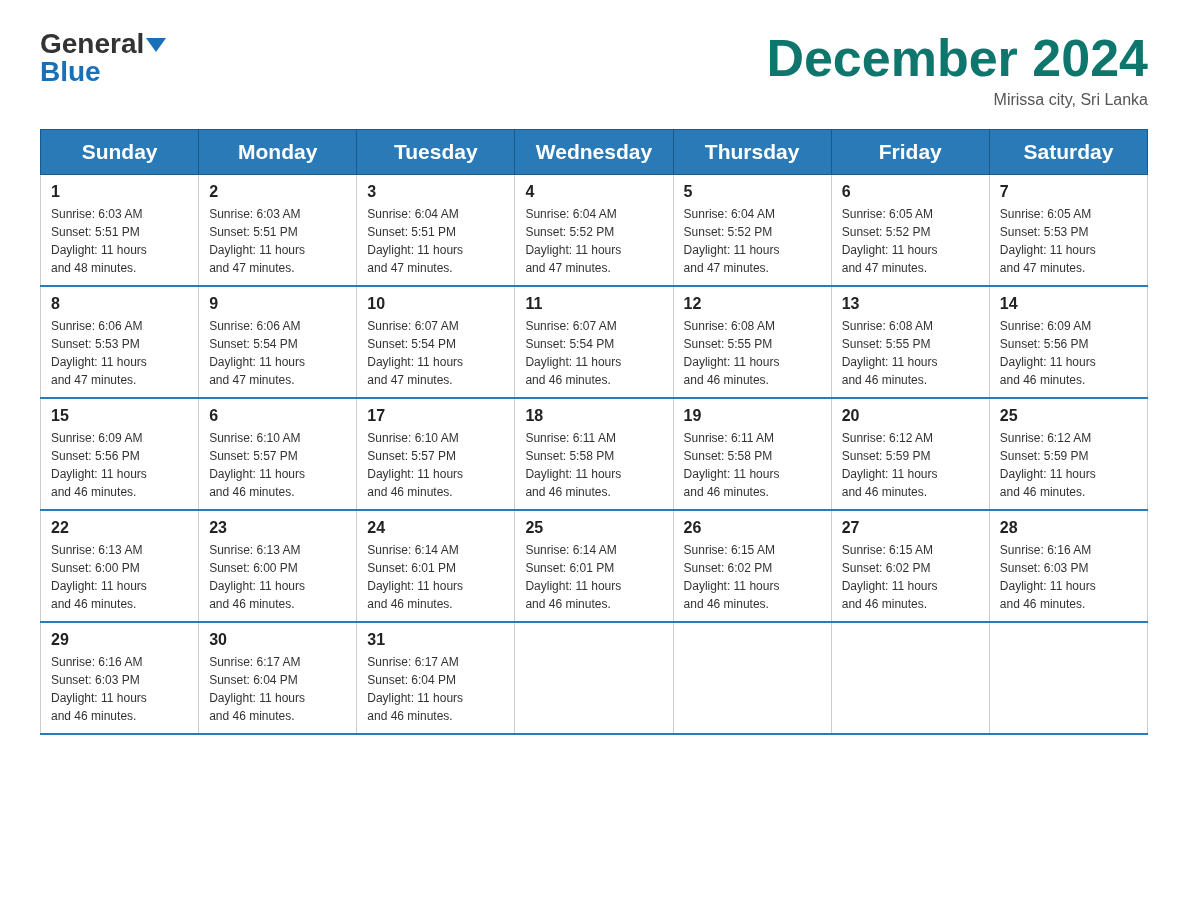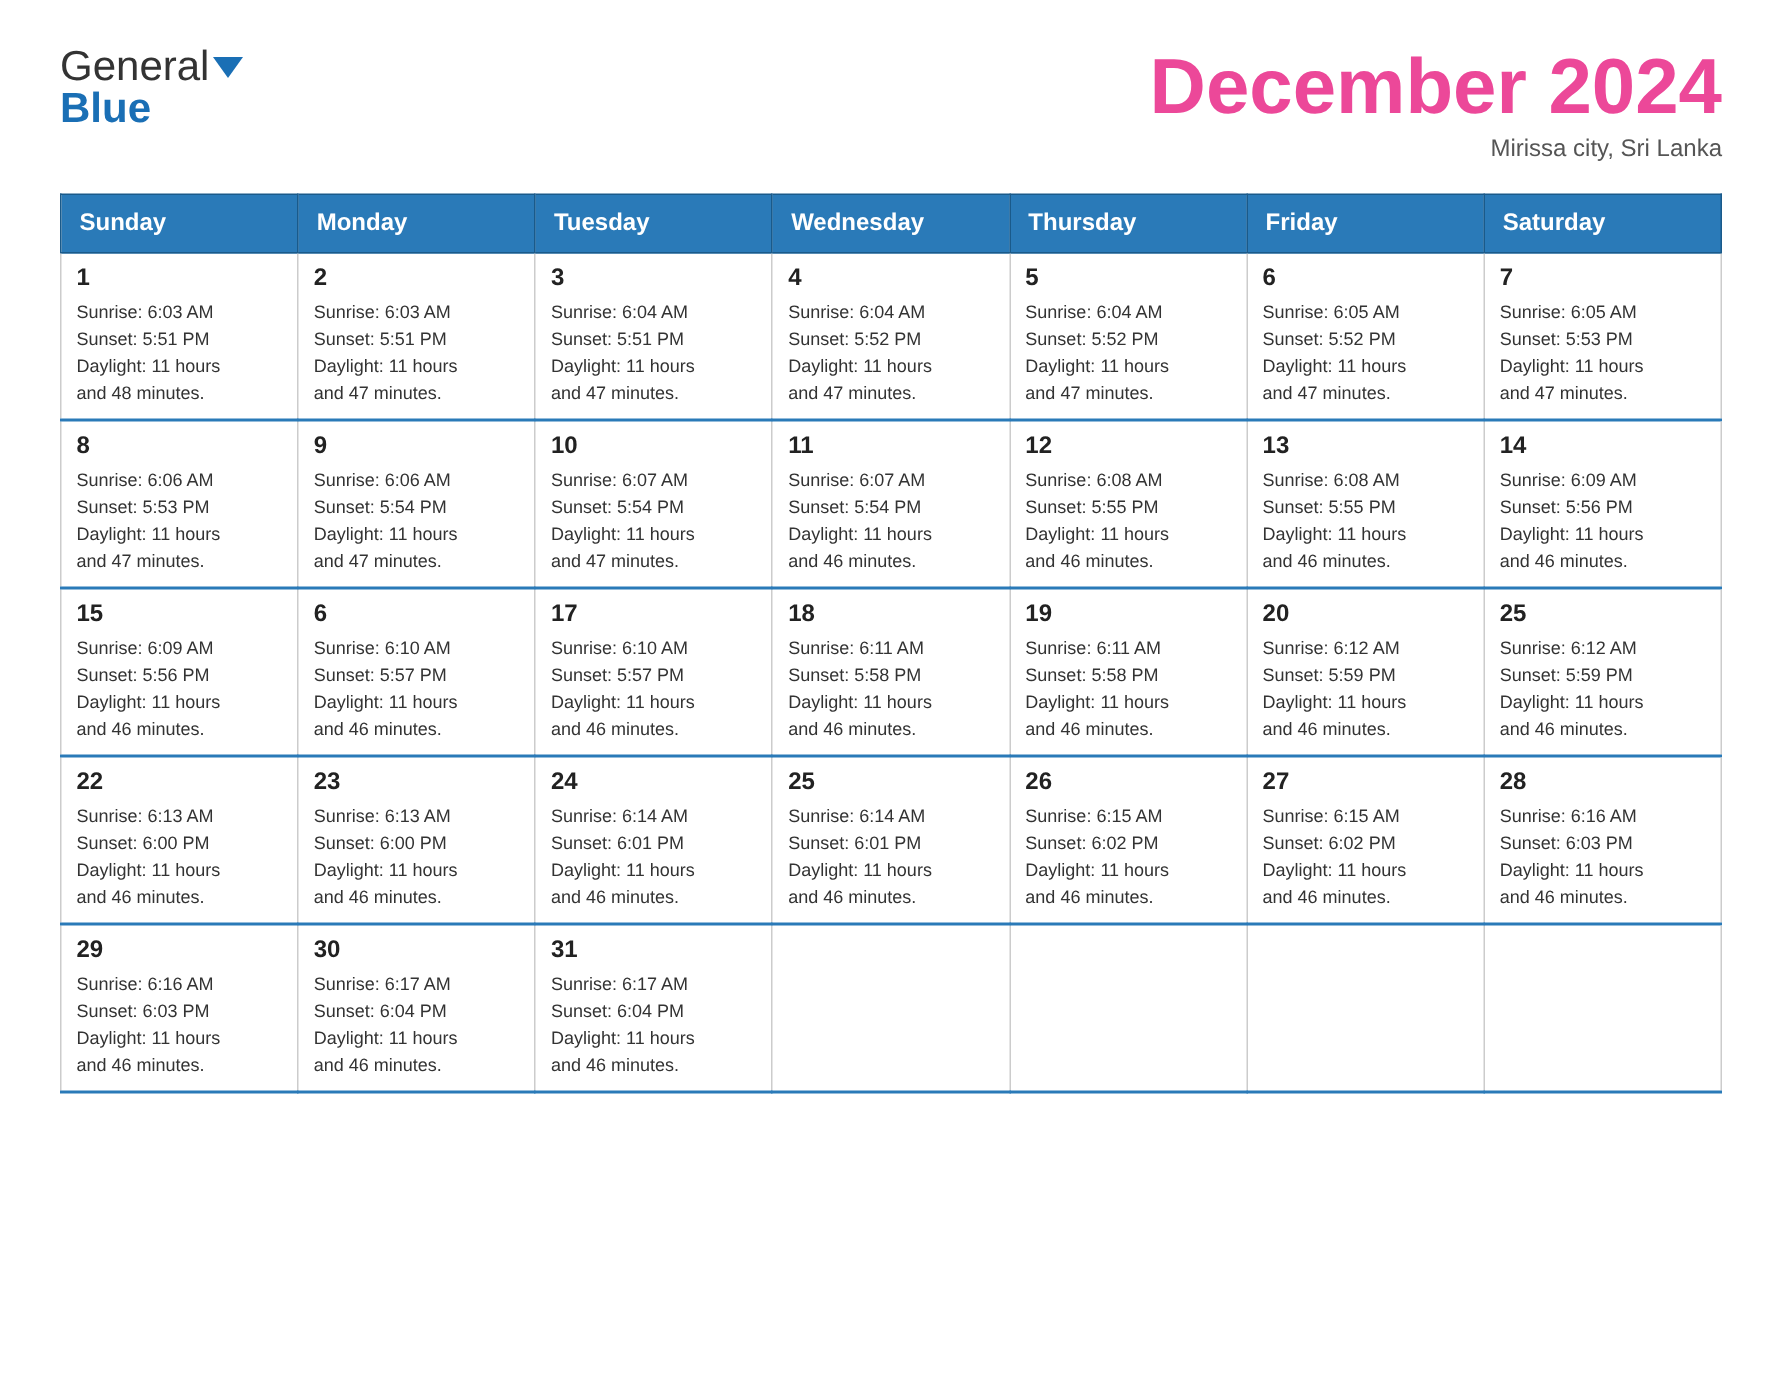--- a/index.html
+++ b/index.html
@@ -23,7 +23,7 @@
     }
     .logo-general {
       font-size: 28px;
-      font-weight: normal;
+      font-weight: bold;
       color: #333;
     }
     .logo-blue {

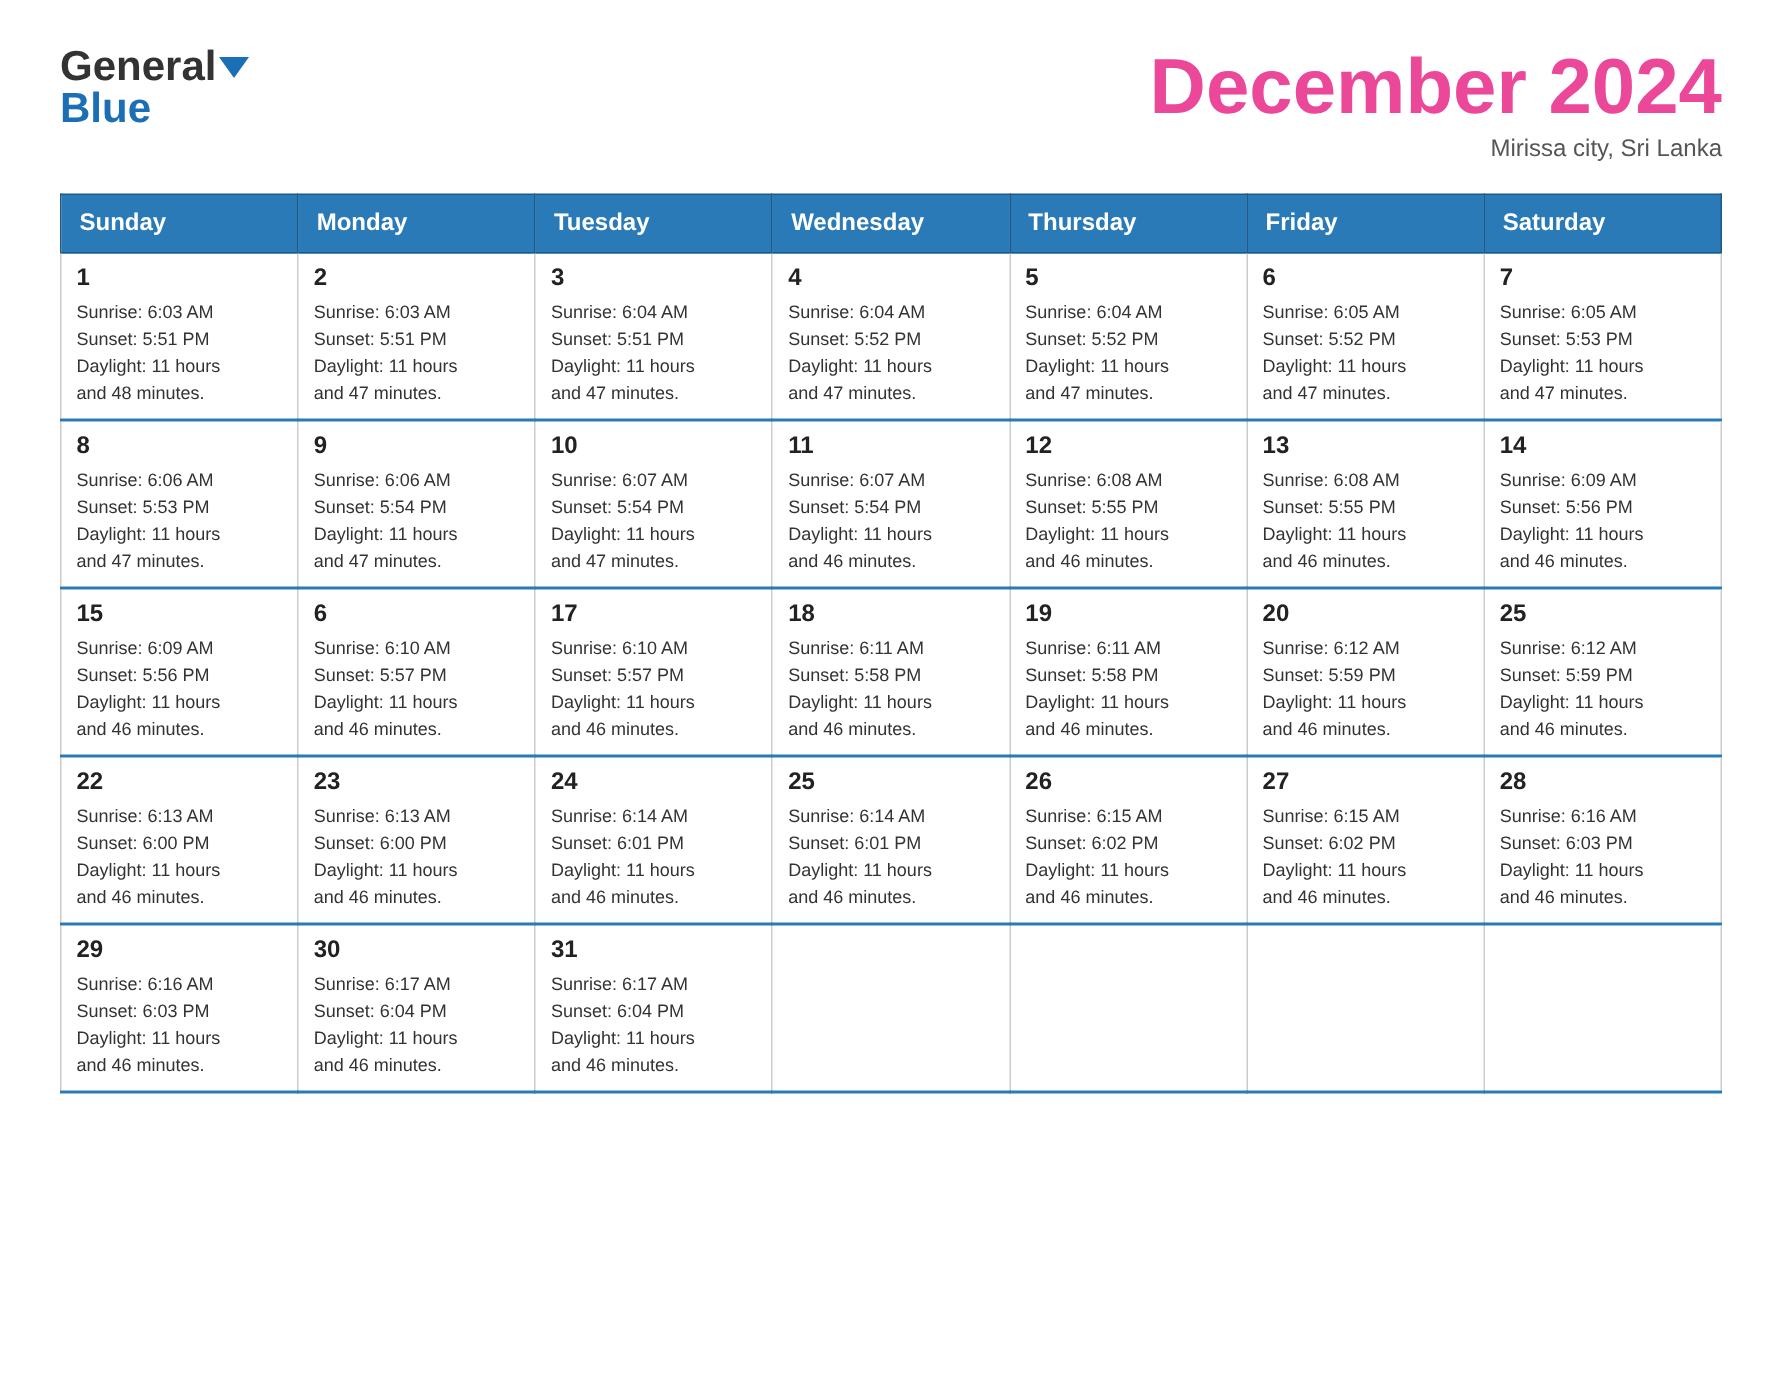--- a/index.html
+++ b/index.html
@@ -49,7 +49,7 @@
     .month-title {
       font-size: 52px;
       font-weight: bold;
-      color: #ec4899;
+      color: #0f766e;
       line-height: 1.1;
     }
     .subtitle {

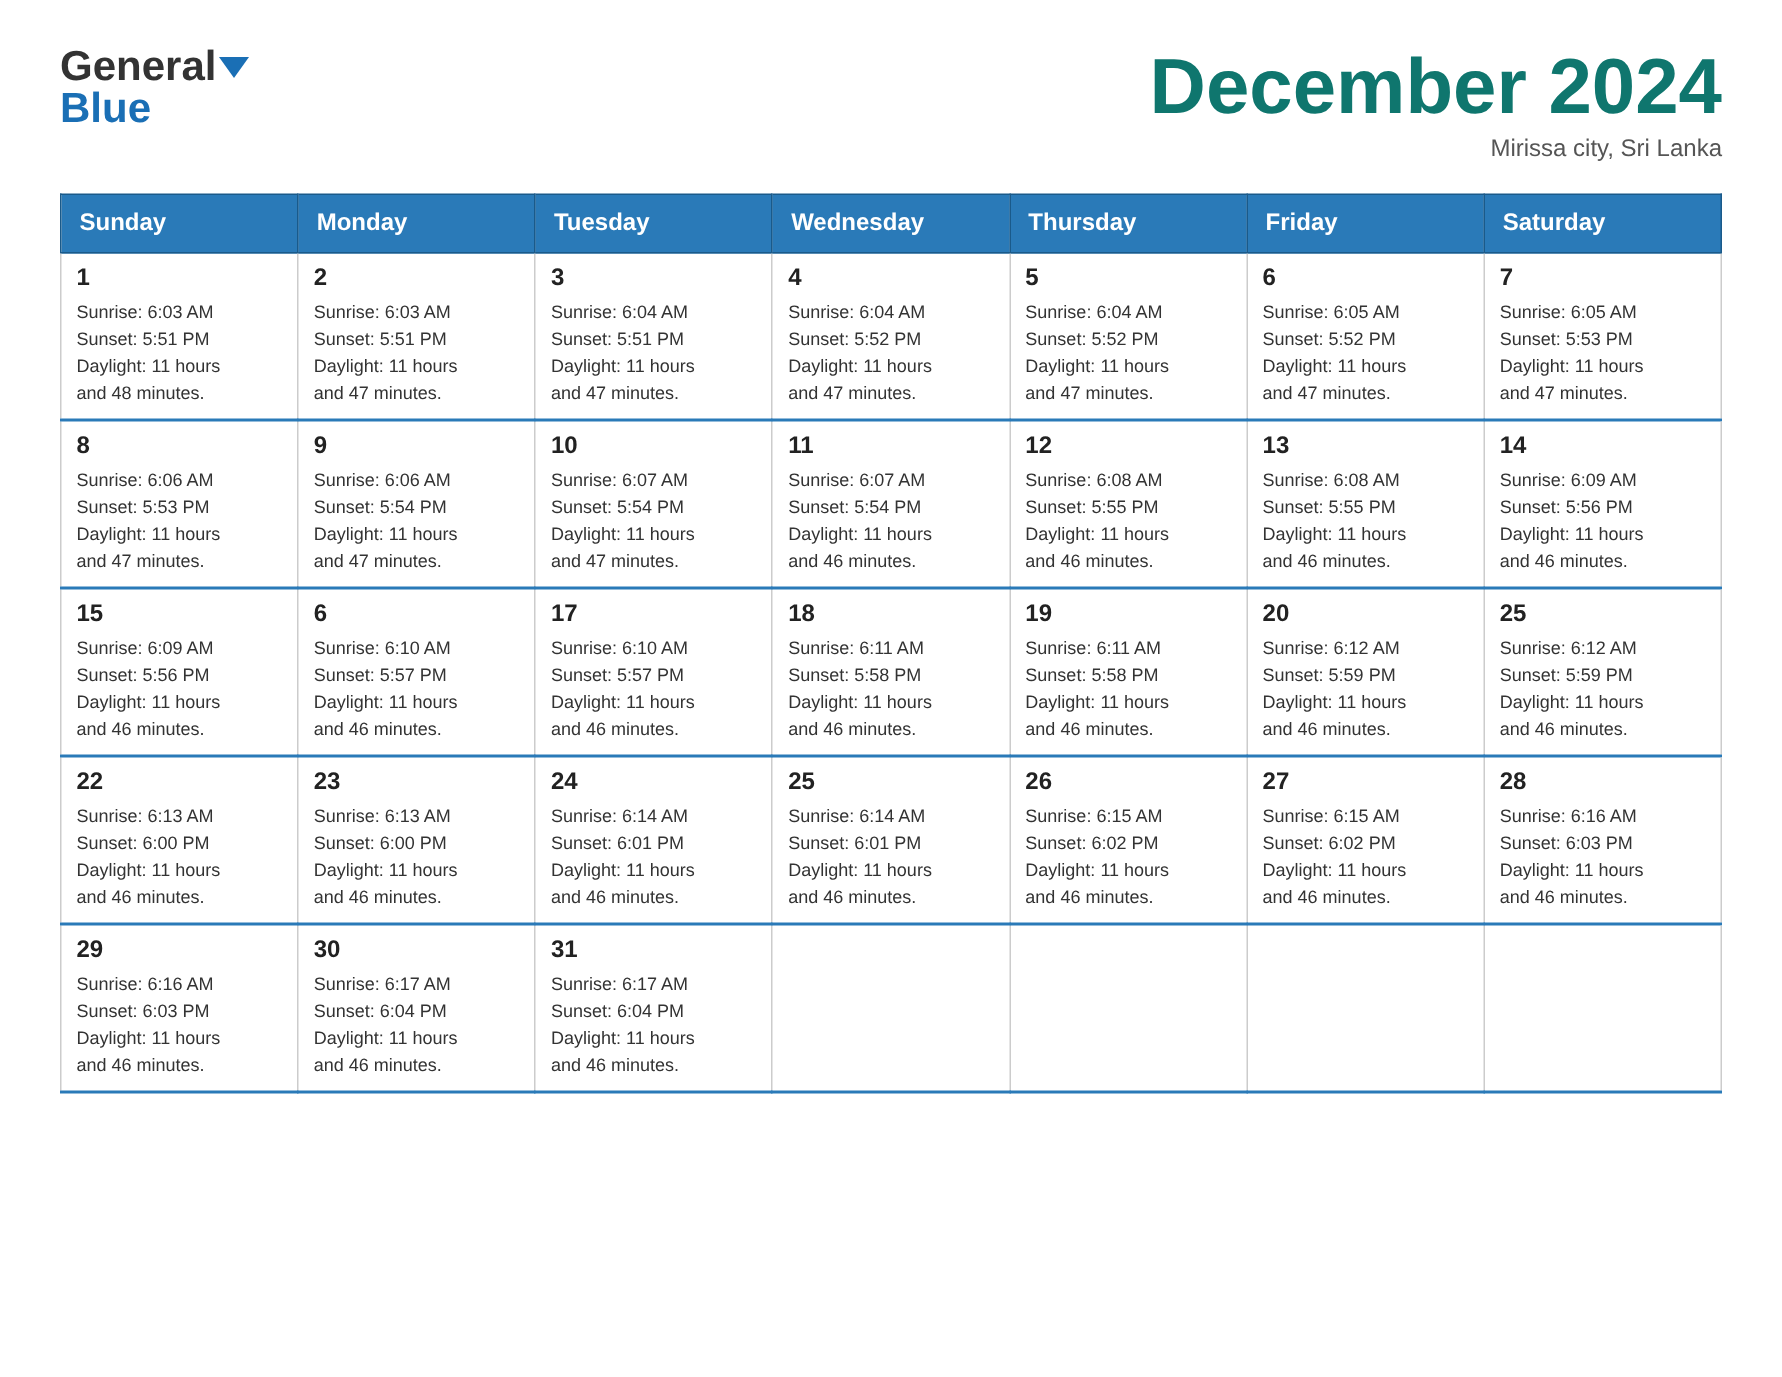--- a/index.html
+++ b/index.html
@@ -65,10 +65,10 @@
     thead tr th {
       background-color: #2a7ab8;
       color: #fff;
-      font-size: 16px;
+      font-size: 21px;
       font-weight: bold;
       padding: 10px 12px;
-      text-align: left;
+      text-align: center;
       border: 1px solid #1a5a8a;
     }
     tbody tr td {

